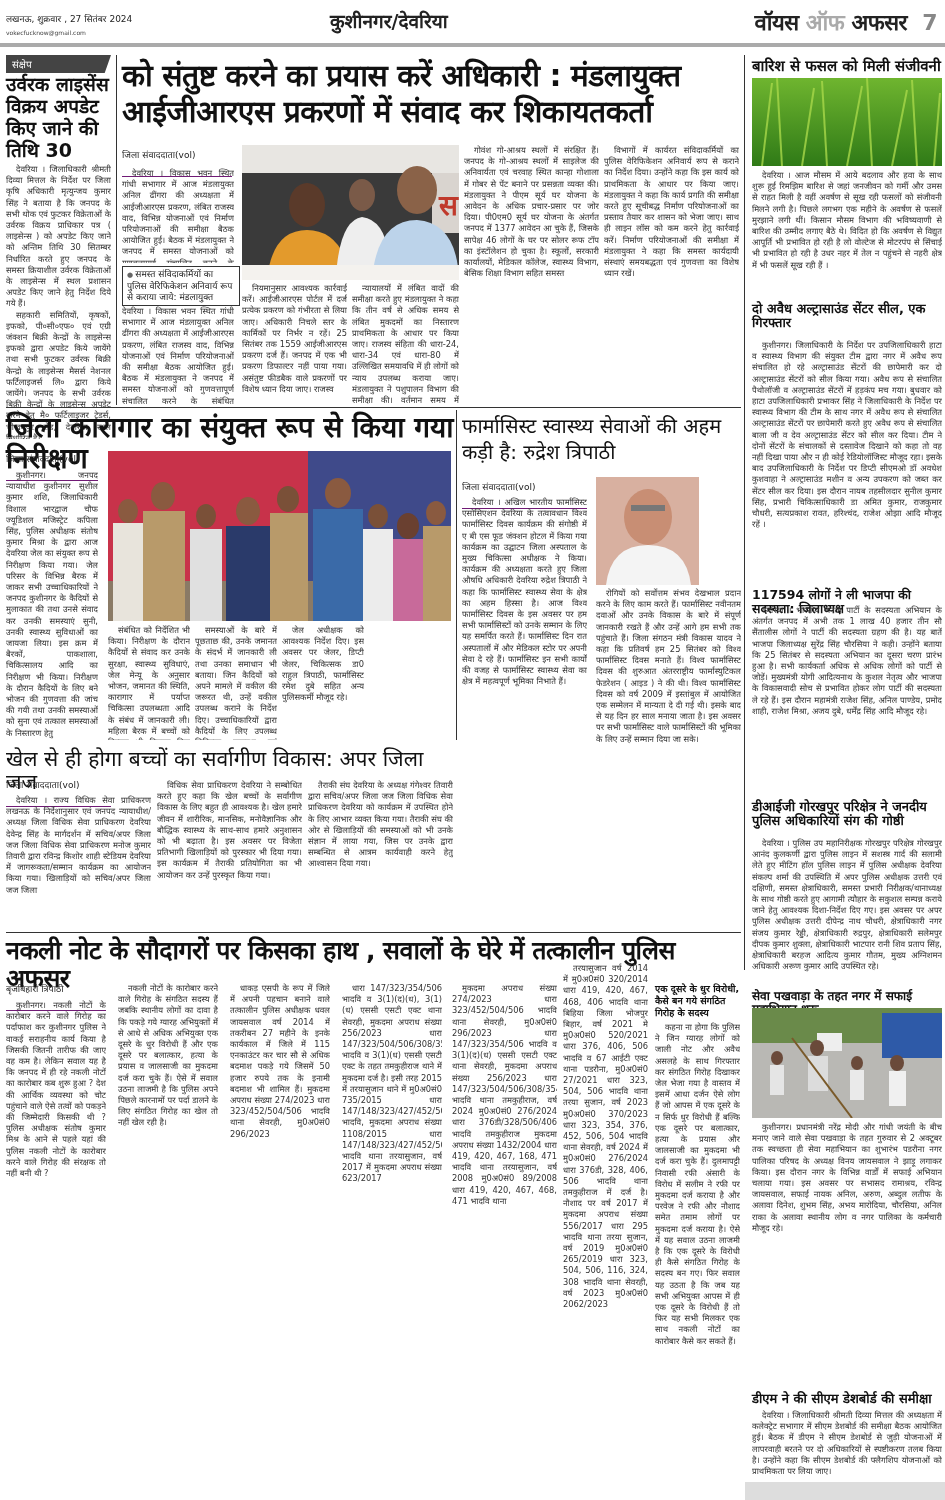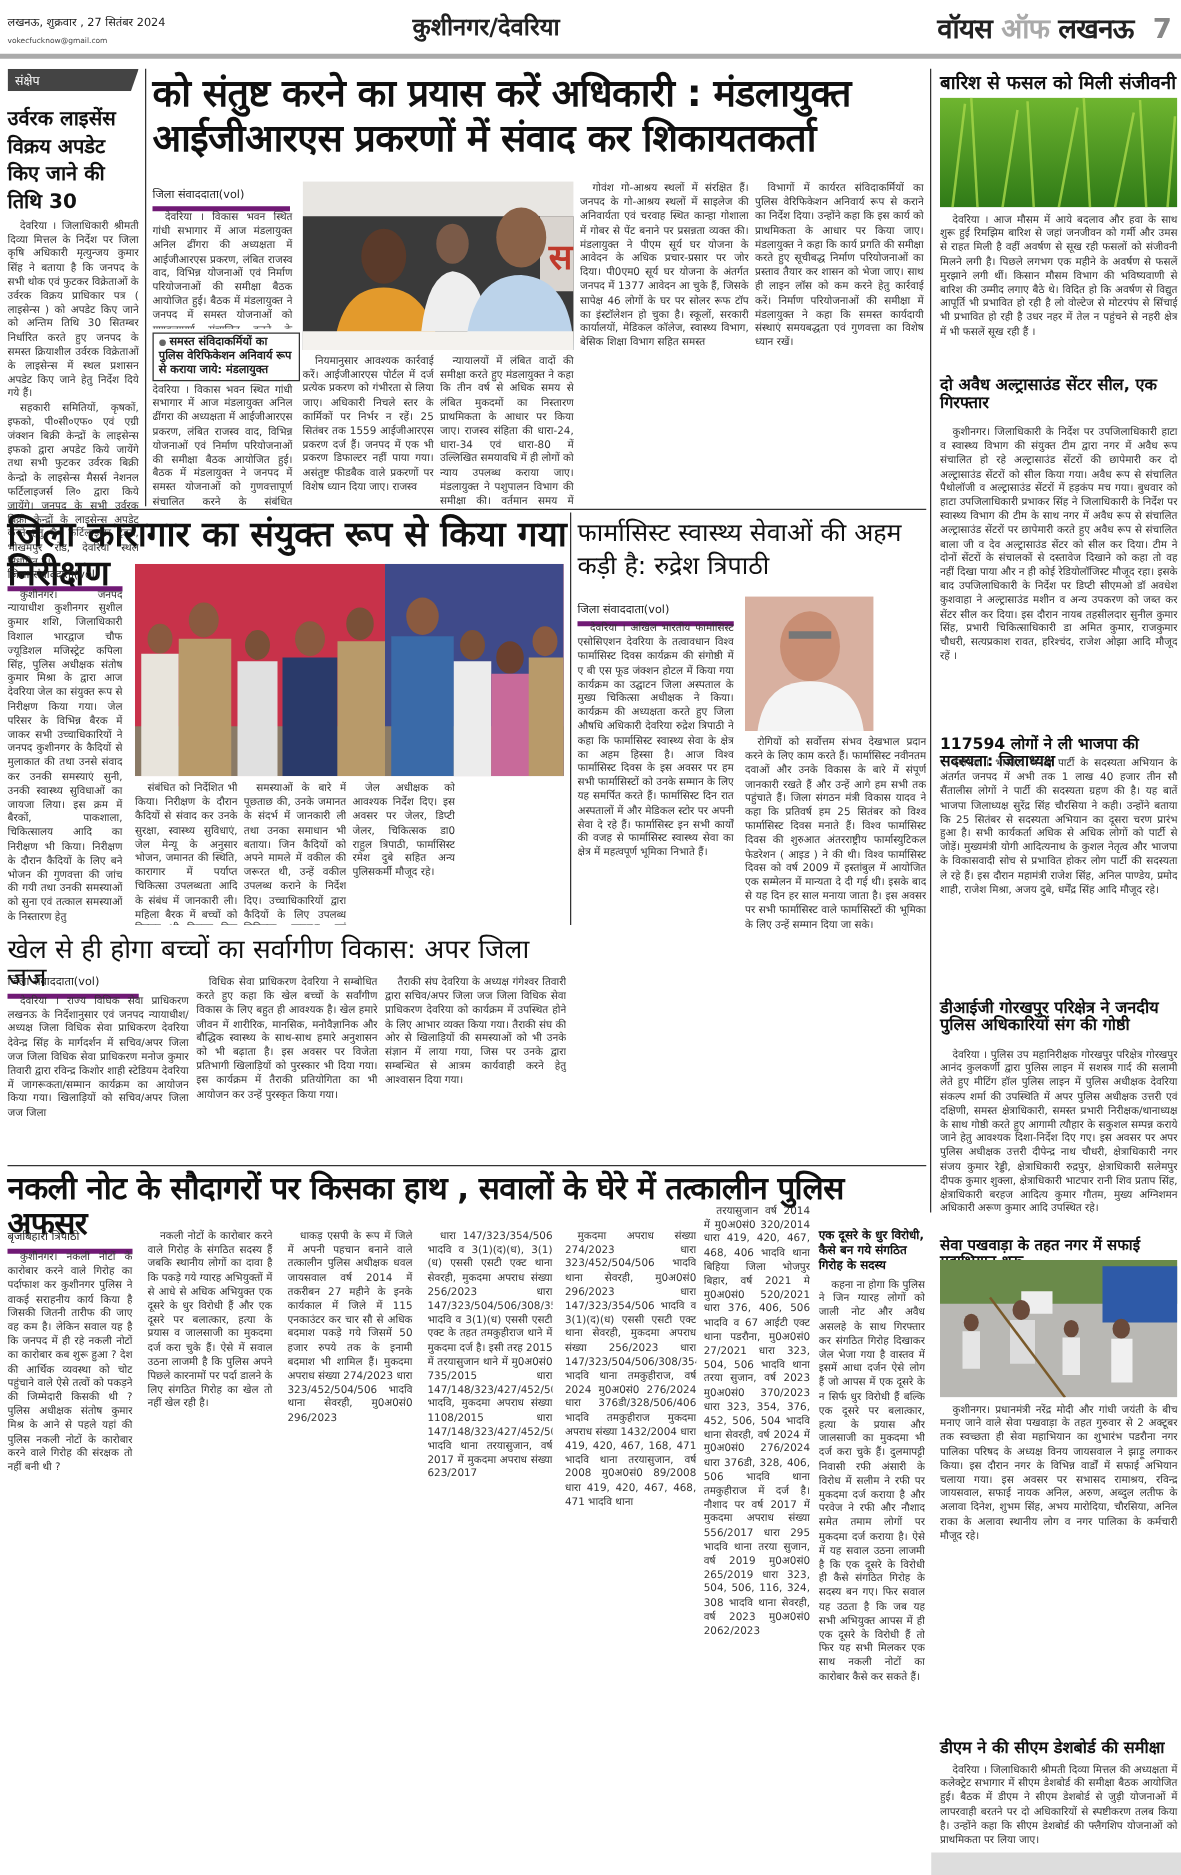--- a/index.html
+++ b/index.html
@@ -35,7 +35,7 @@
 <div class="abs mast-right">
   <span>वॉयस</span>
   <span class="o">ऑफ</span>
-  <span>लखनऊ</span>
+  <span>अफसर</span>
   <span class="pg">7</span>
 </div>
 <div class="abs rule"></div>

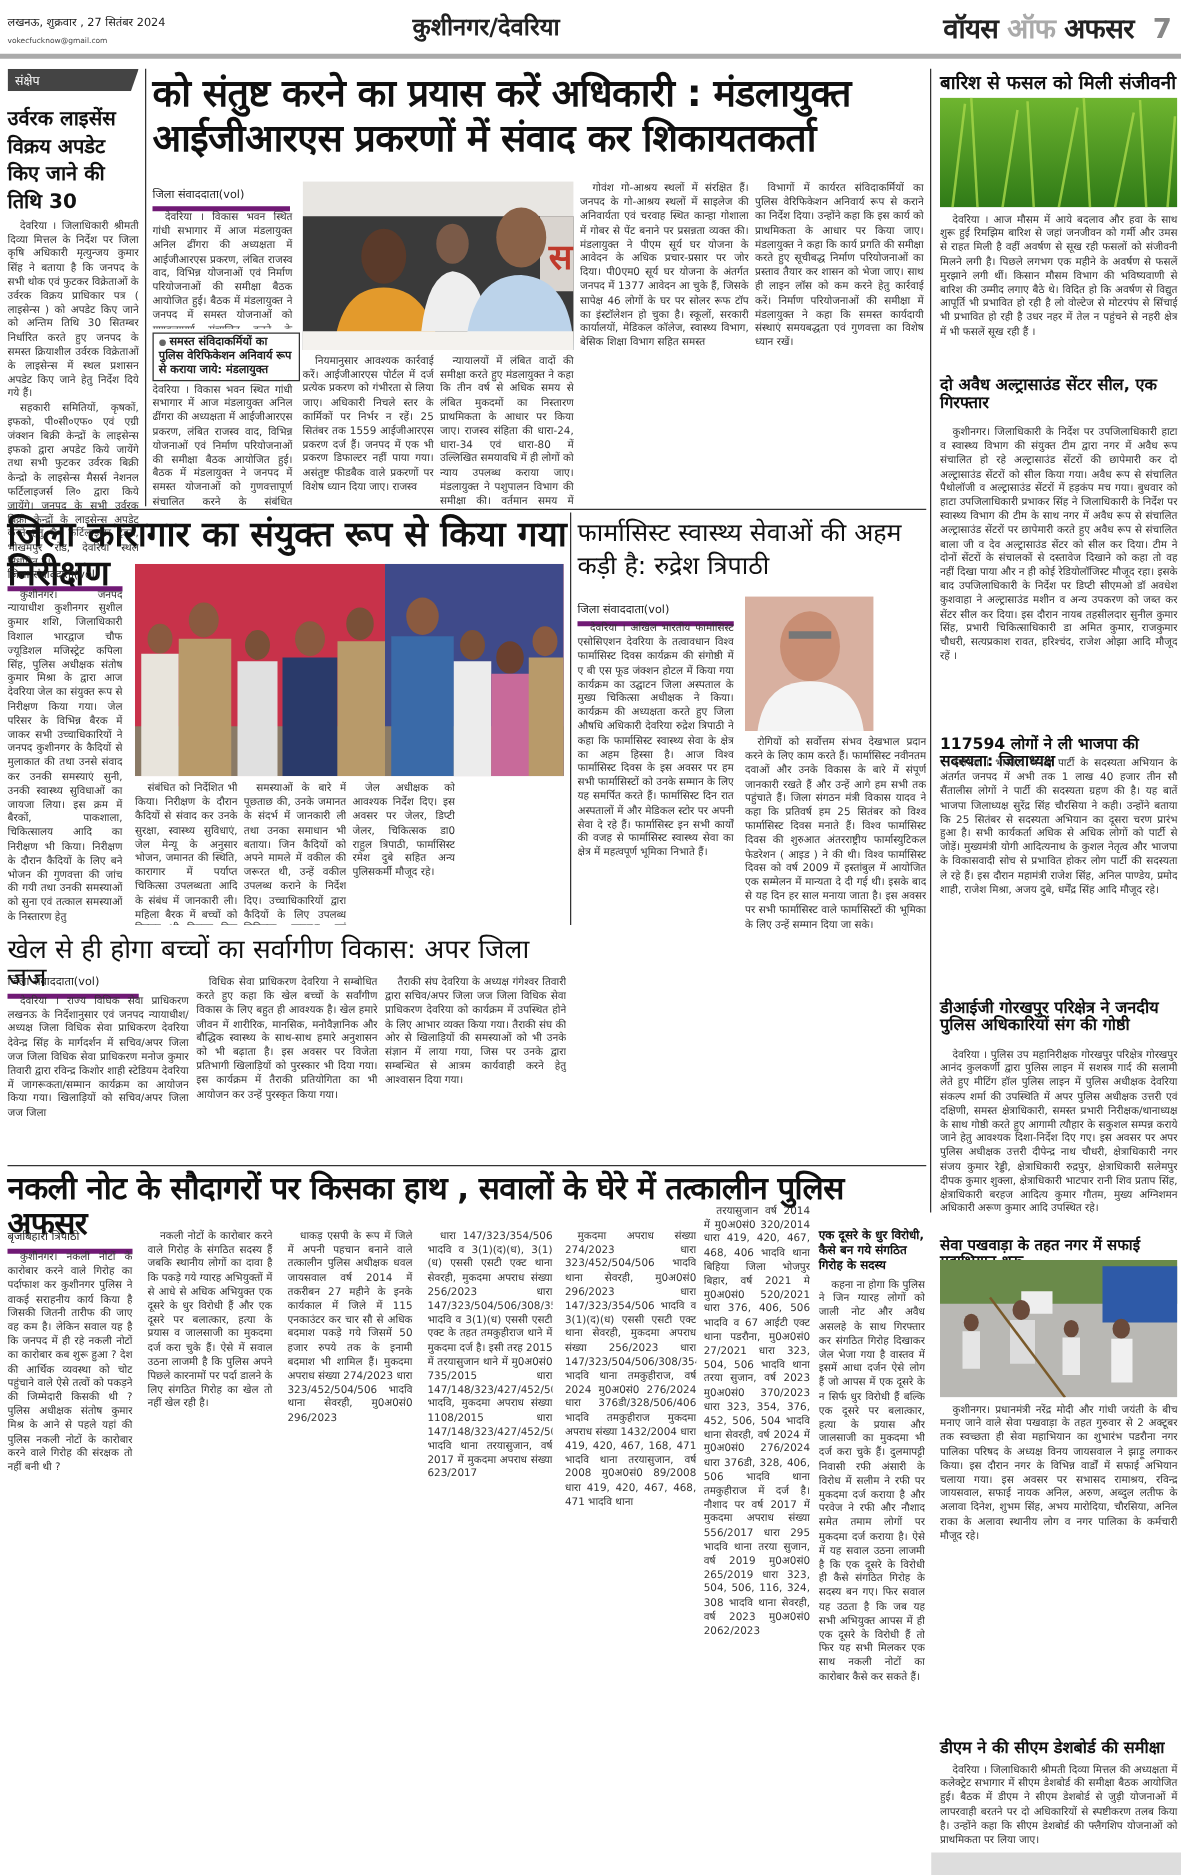--- a/index.html
+++ b/index.html
@@ -42,7 +42,7 @@
 
 <div class="abs" style="left:6px;top:55px;width:105px">
   <div class="kicker">संक्षेप</div>
-  <div class="hl" style="font-size:16px;margin-top:11px;line-height:22px">उर्वरक लाइसेंस विक्रय अपडेट किए जाने की तिथि 30</div>
+  <div class="hl" style="font-size:19px;margin-top:0;line-height:22px">उर्वरक लाइसेंस विक्रय अपडेट किए जाने की तिथि 30</div>
   <div class="body" style="margin-top:3px;height:275px">
     <p>देवरिया । जिलाधिकारी श्रीमती दिव्या मित्तल के निर्देश पर जिला कृषि अधिकारी मृत्युन्जय कुमार सिंह ने बताया है कि जनपद के सभी थोक एवं फुटकर विक्रेताओं के उर्वरक विक्रय प्राधिकार पत्र ( लाइसेन्स ) को अपडेट किए जाने को अन्तिम तिथि 30 सितम्बर निर्धारित करते हुए जनपद के समस्त क्रियाशील उर्वरक विक्रेताओं के लाइसेन्स में स्थल प्रशासन अपडेट किए जाने हेतु निर्देश दिये गये हैं।</p>
     <p>सहकारी समितियों, कृषकों, इफको, पी०सी०एफ० एवं एग्री जंक्शन बिक्री केन्द्रों के लाइसेन्स इफको द्वारा अपडेट किये जायेंगे तथा सभी फुटकर उर्वरक बिक्री केन्द्रो के लाइसेन्स मैसर्स नेशनल फर्टिलाइजर्स लि० द्वारा किये जायेंगे। जनपद के सभी उर्वरक बिक्री केन्द्रों के लाइसेन्स अपडेट करने हेतु मै० फर्टिलाइजर ट्रेडर्स, भीखमपुर रोड, देवरिया स्थल निर्धारित है।</p>

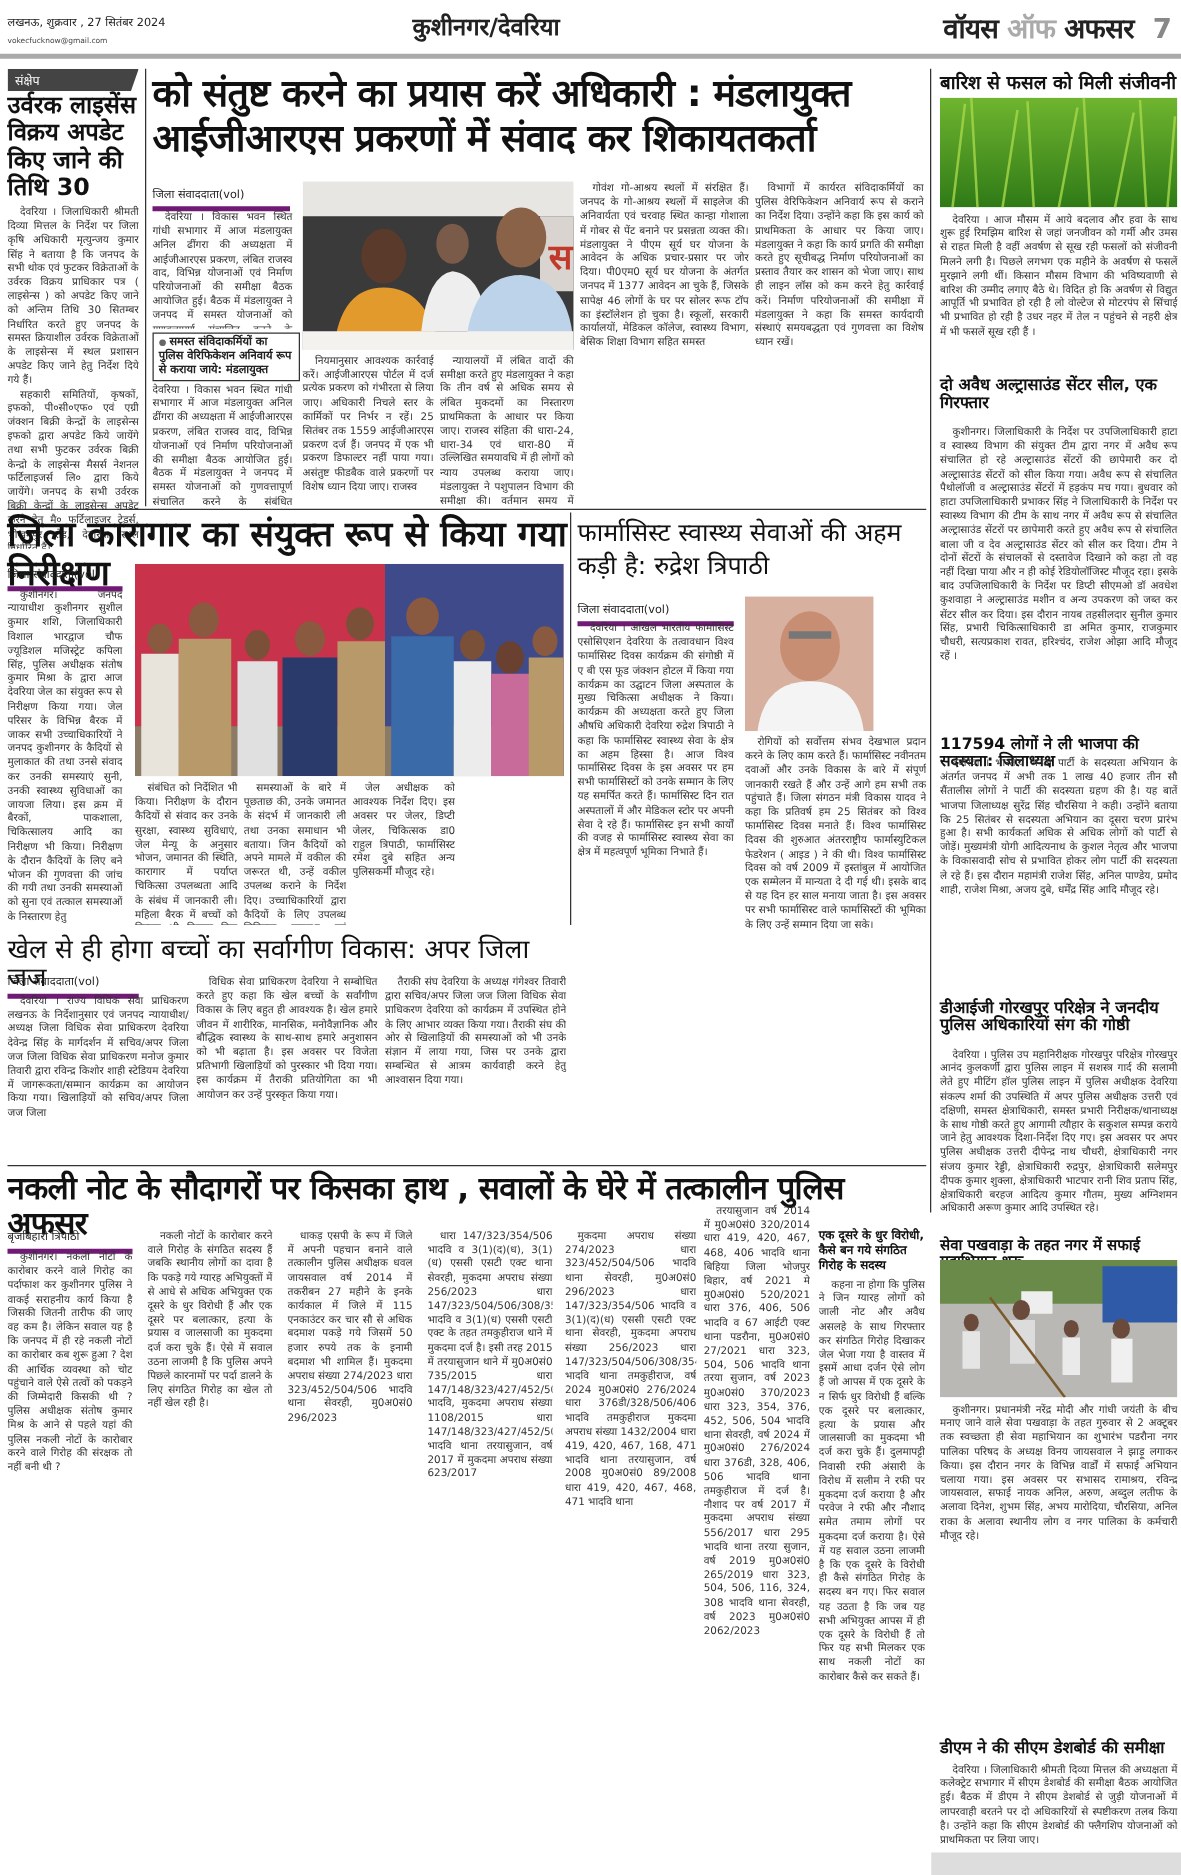--- a/index.html
+++ b/index.html
@@ -16,7 +16,7 @@
 .hline{height:1px;background:#333}
 .kicker{background:#444;color:#fff;font-size:10px;padding:2px 6px;width:105px;clip-path:polygon(0 0,100% 0,94% 100%,0 100%)}
 .hl{font-weight:bold;line-height:1.1;color:#111}
-.byline{font-size:9px;border-bottom:4px solid #701a75;padding-bottom:4px}
+.byline{font-size:9px;border-bottom:1px solid #701a75;padding-bottom:15px}
 .body{font-size:8.3px;line-height:11.2px;color:#333;text-align:justify;overflow:hidden}
 .body p{text-indent:10px}
 .photo{overflow:hidden}

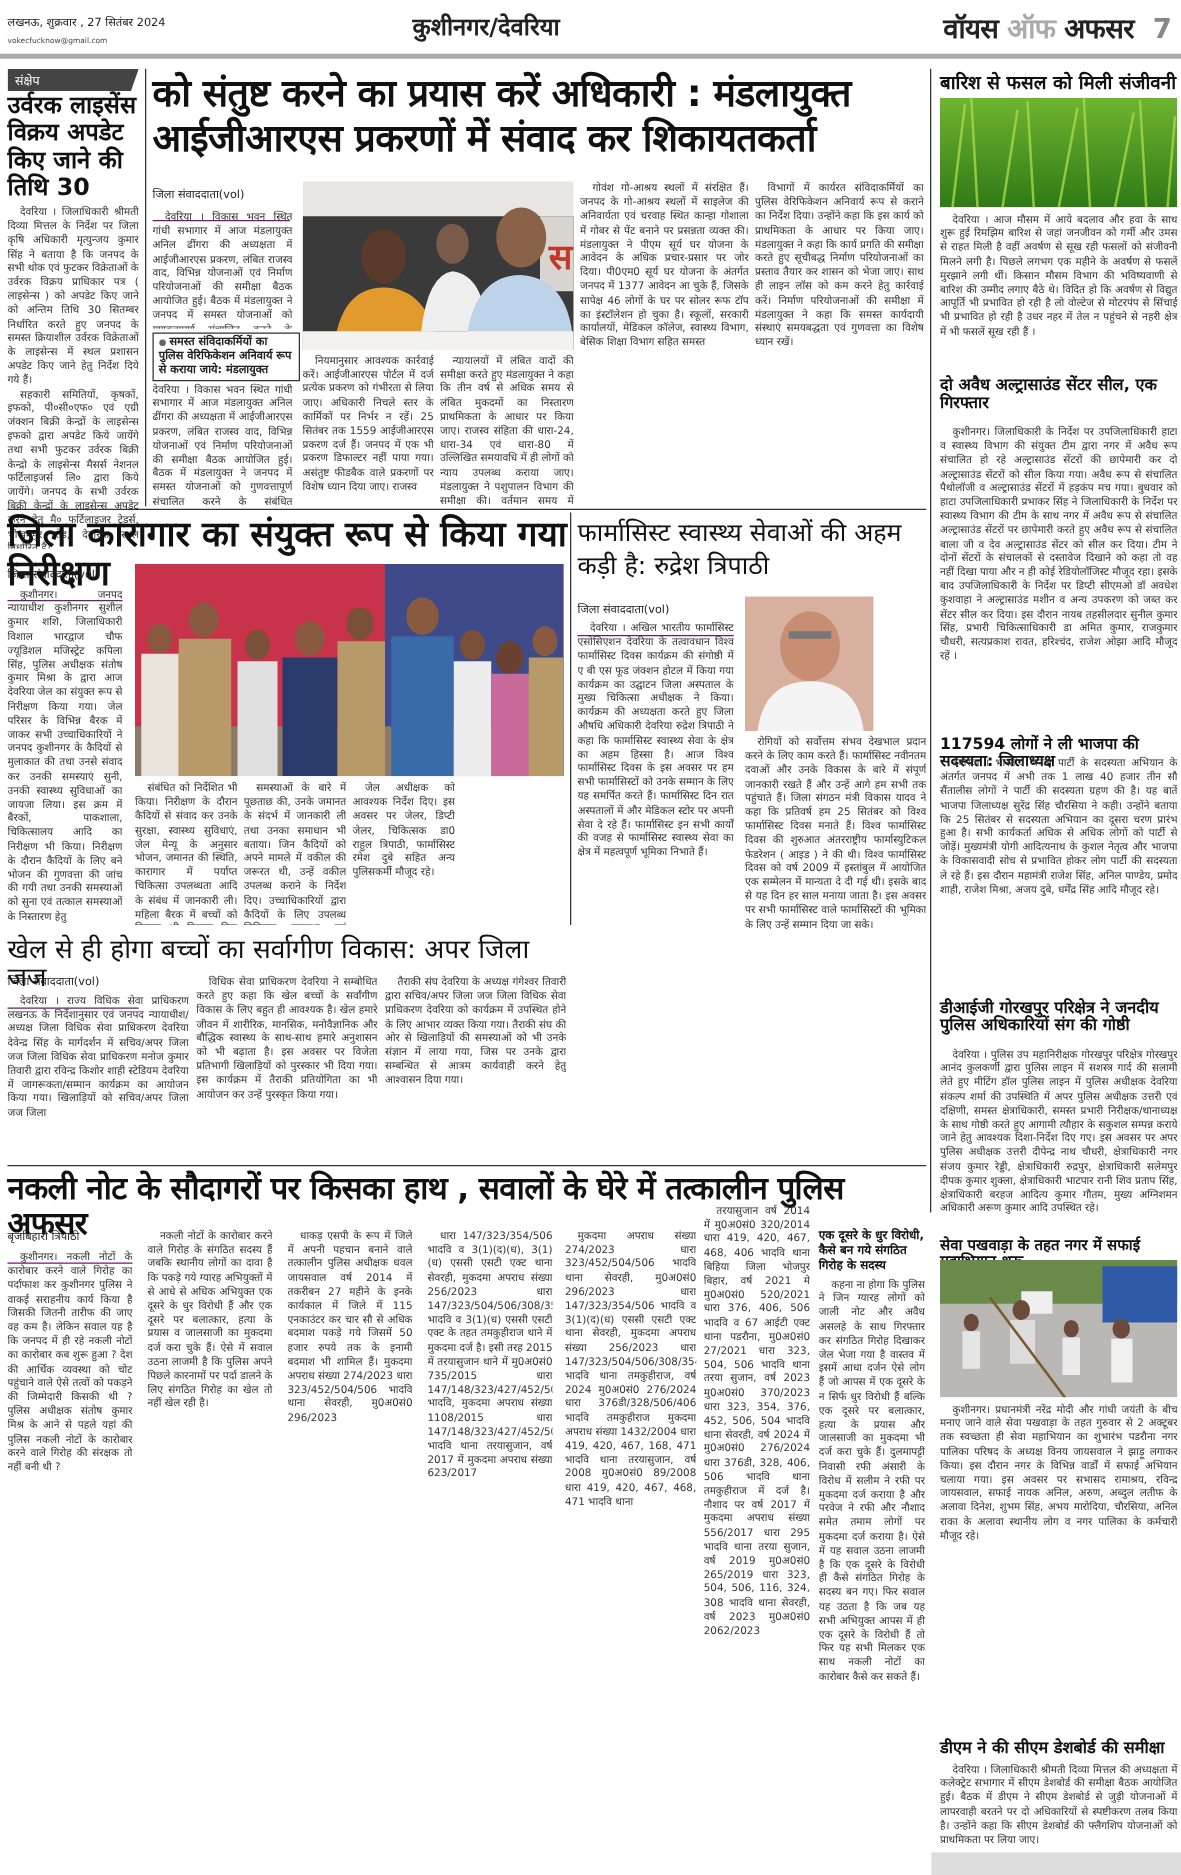--- a/index.html
+++ b/index.html
@@ -20,7 +20,7 @@
 .body{font-size:8.3px;line-height:11.2px;color:#333;text-align:justify;overflow:hidden}
 .body p{text-indent:10px}
 .photo{overflow:hidden}
-.callout{border:1px solid #333;font-size:9px;font-weight:bold;padding:2px 4px;line-height:11px;background:#fff}
+.callout{border:1px solid #333;font-size:9px;font-weight:normal;padding:2px 4px;line-height:11px;background:#fff}
 .callout:before{content:"● ";font-size:7px;color:#666}
 .bottom-bar{left:745px;top:1482px;width:200px;height:18px;background:#ddd}
 </style>

